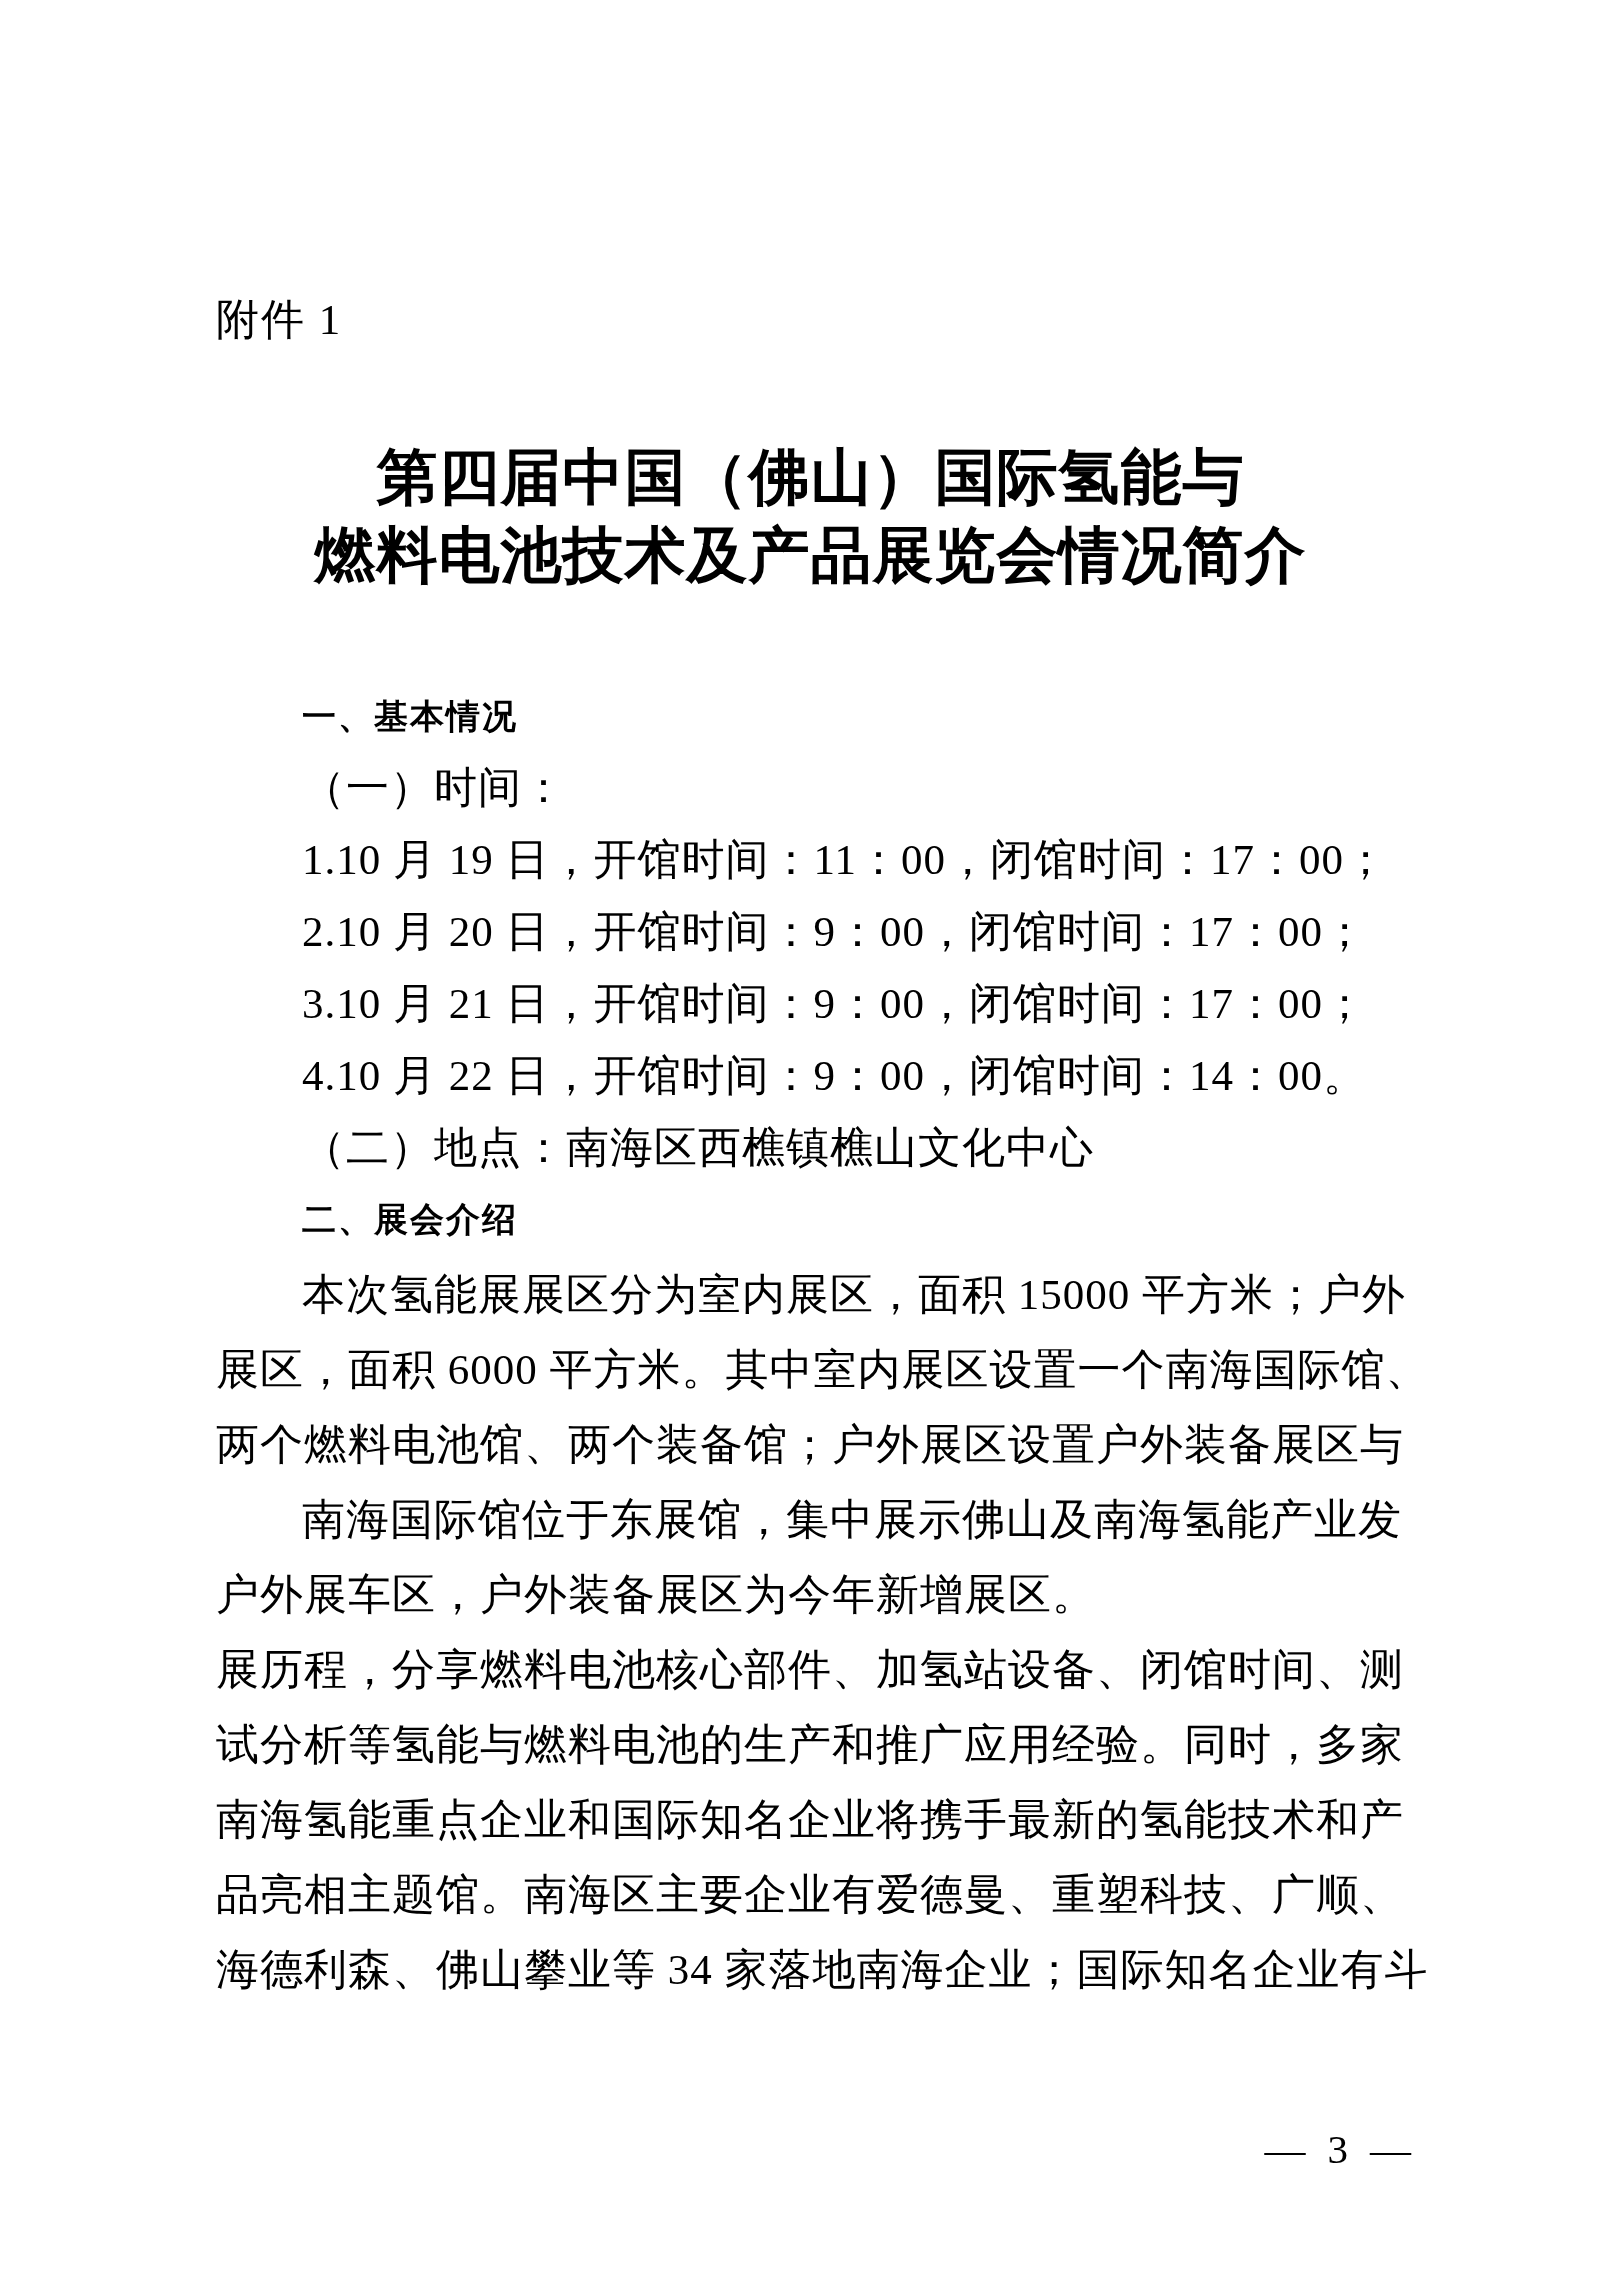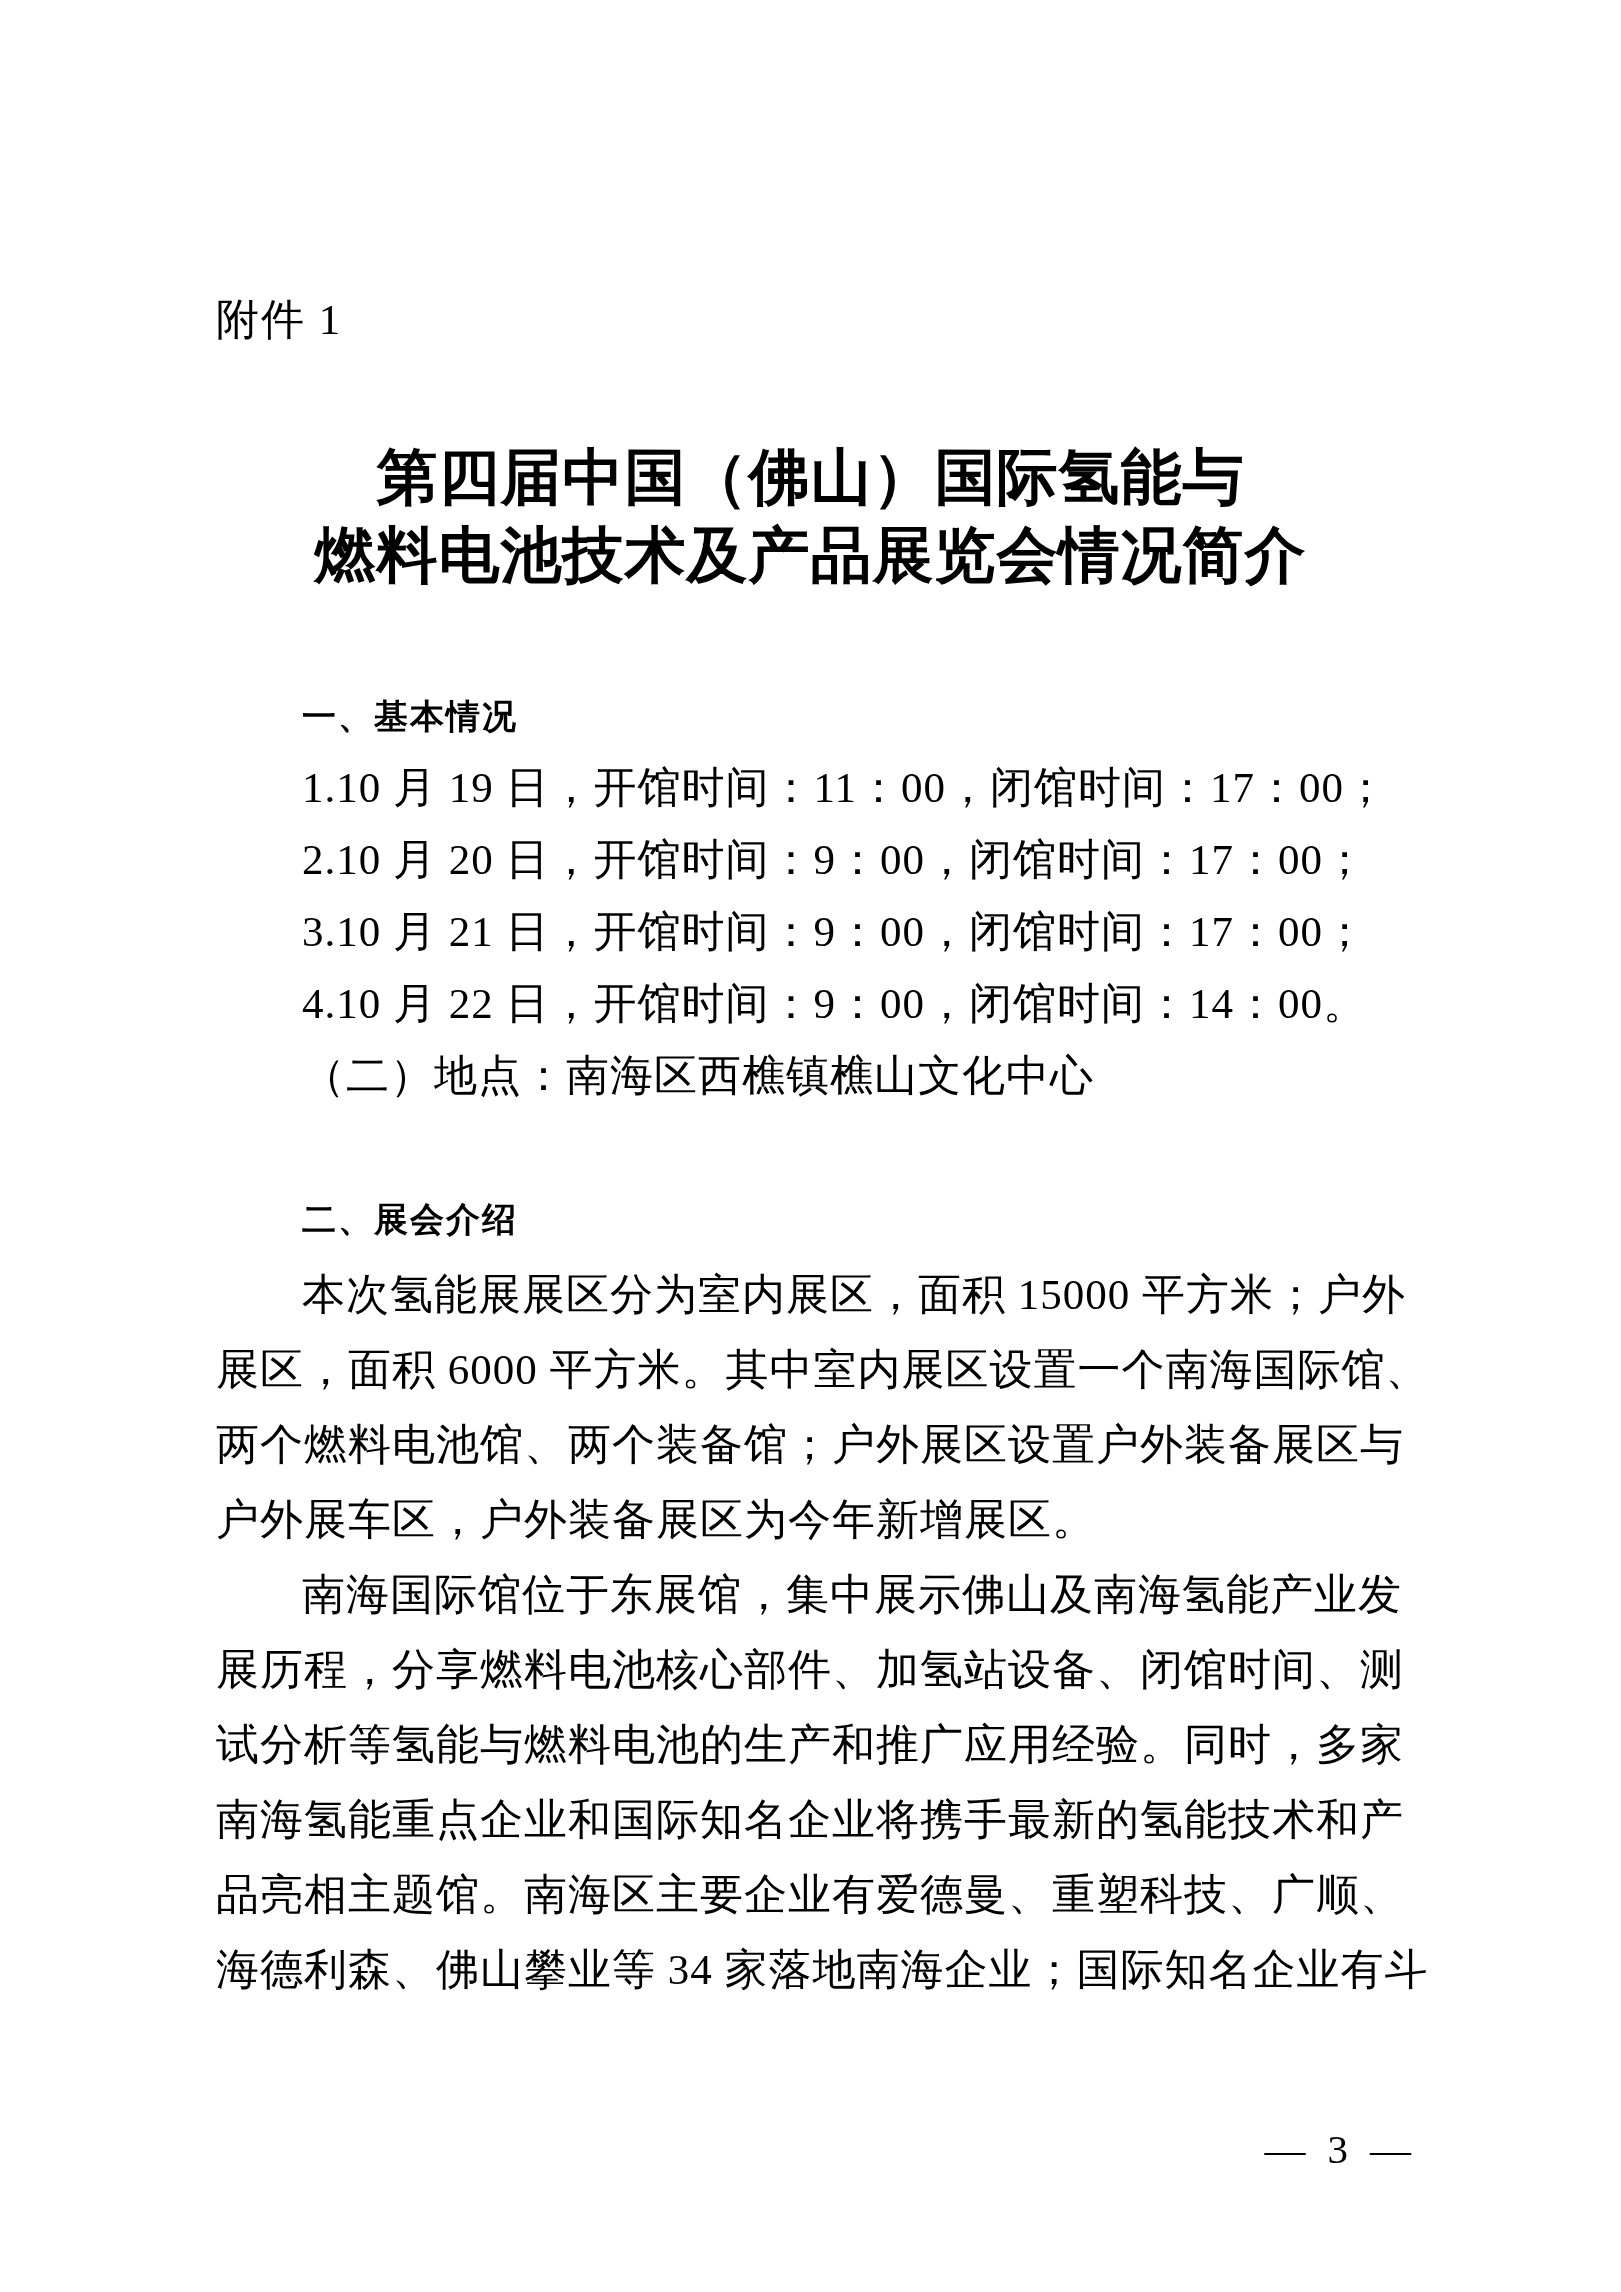--- a/index.html
+++ b/index.html
@@ -87,6 +87,7 @@
 
   <div class="block-1">
     <div class="line indent-2 heading">一、基本情况</div>
+    <div class="line indent-2">（一）时间：</div>
     <div class="line indent-2">1.10 月 19 日，开馆时间：11：00，闭馆时间：17：00；</div>
     <div class="line indent-2">2.10 月 20 日，开馆时间：9：00，闭馆时间：17：00；</div>
     <div class="line indent-2">3.10 月 21 日，开馆时间：9：00，闭馆时间：17：00；</div>

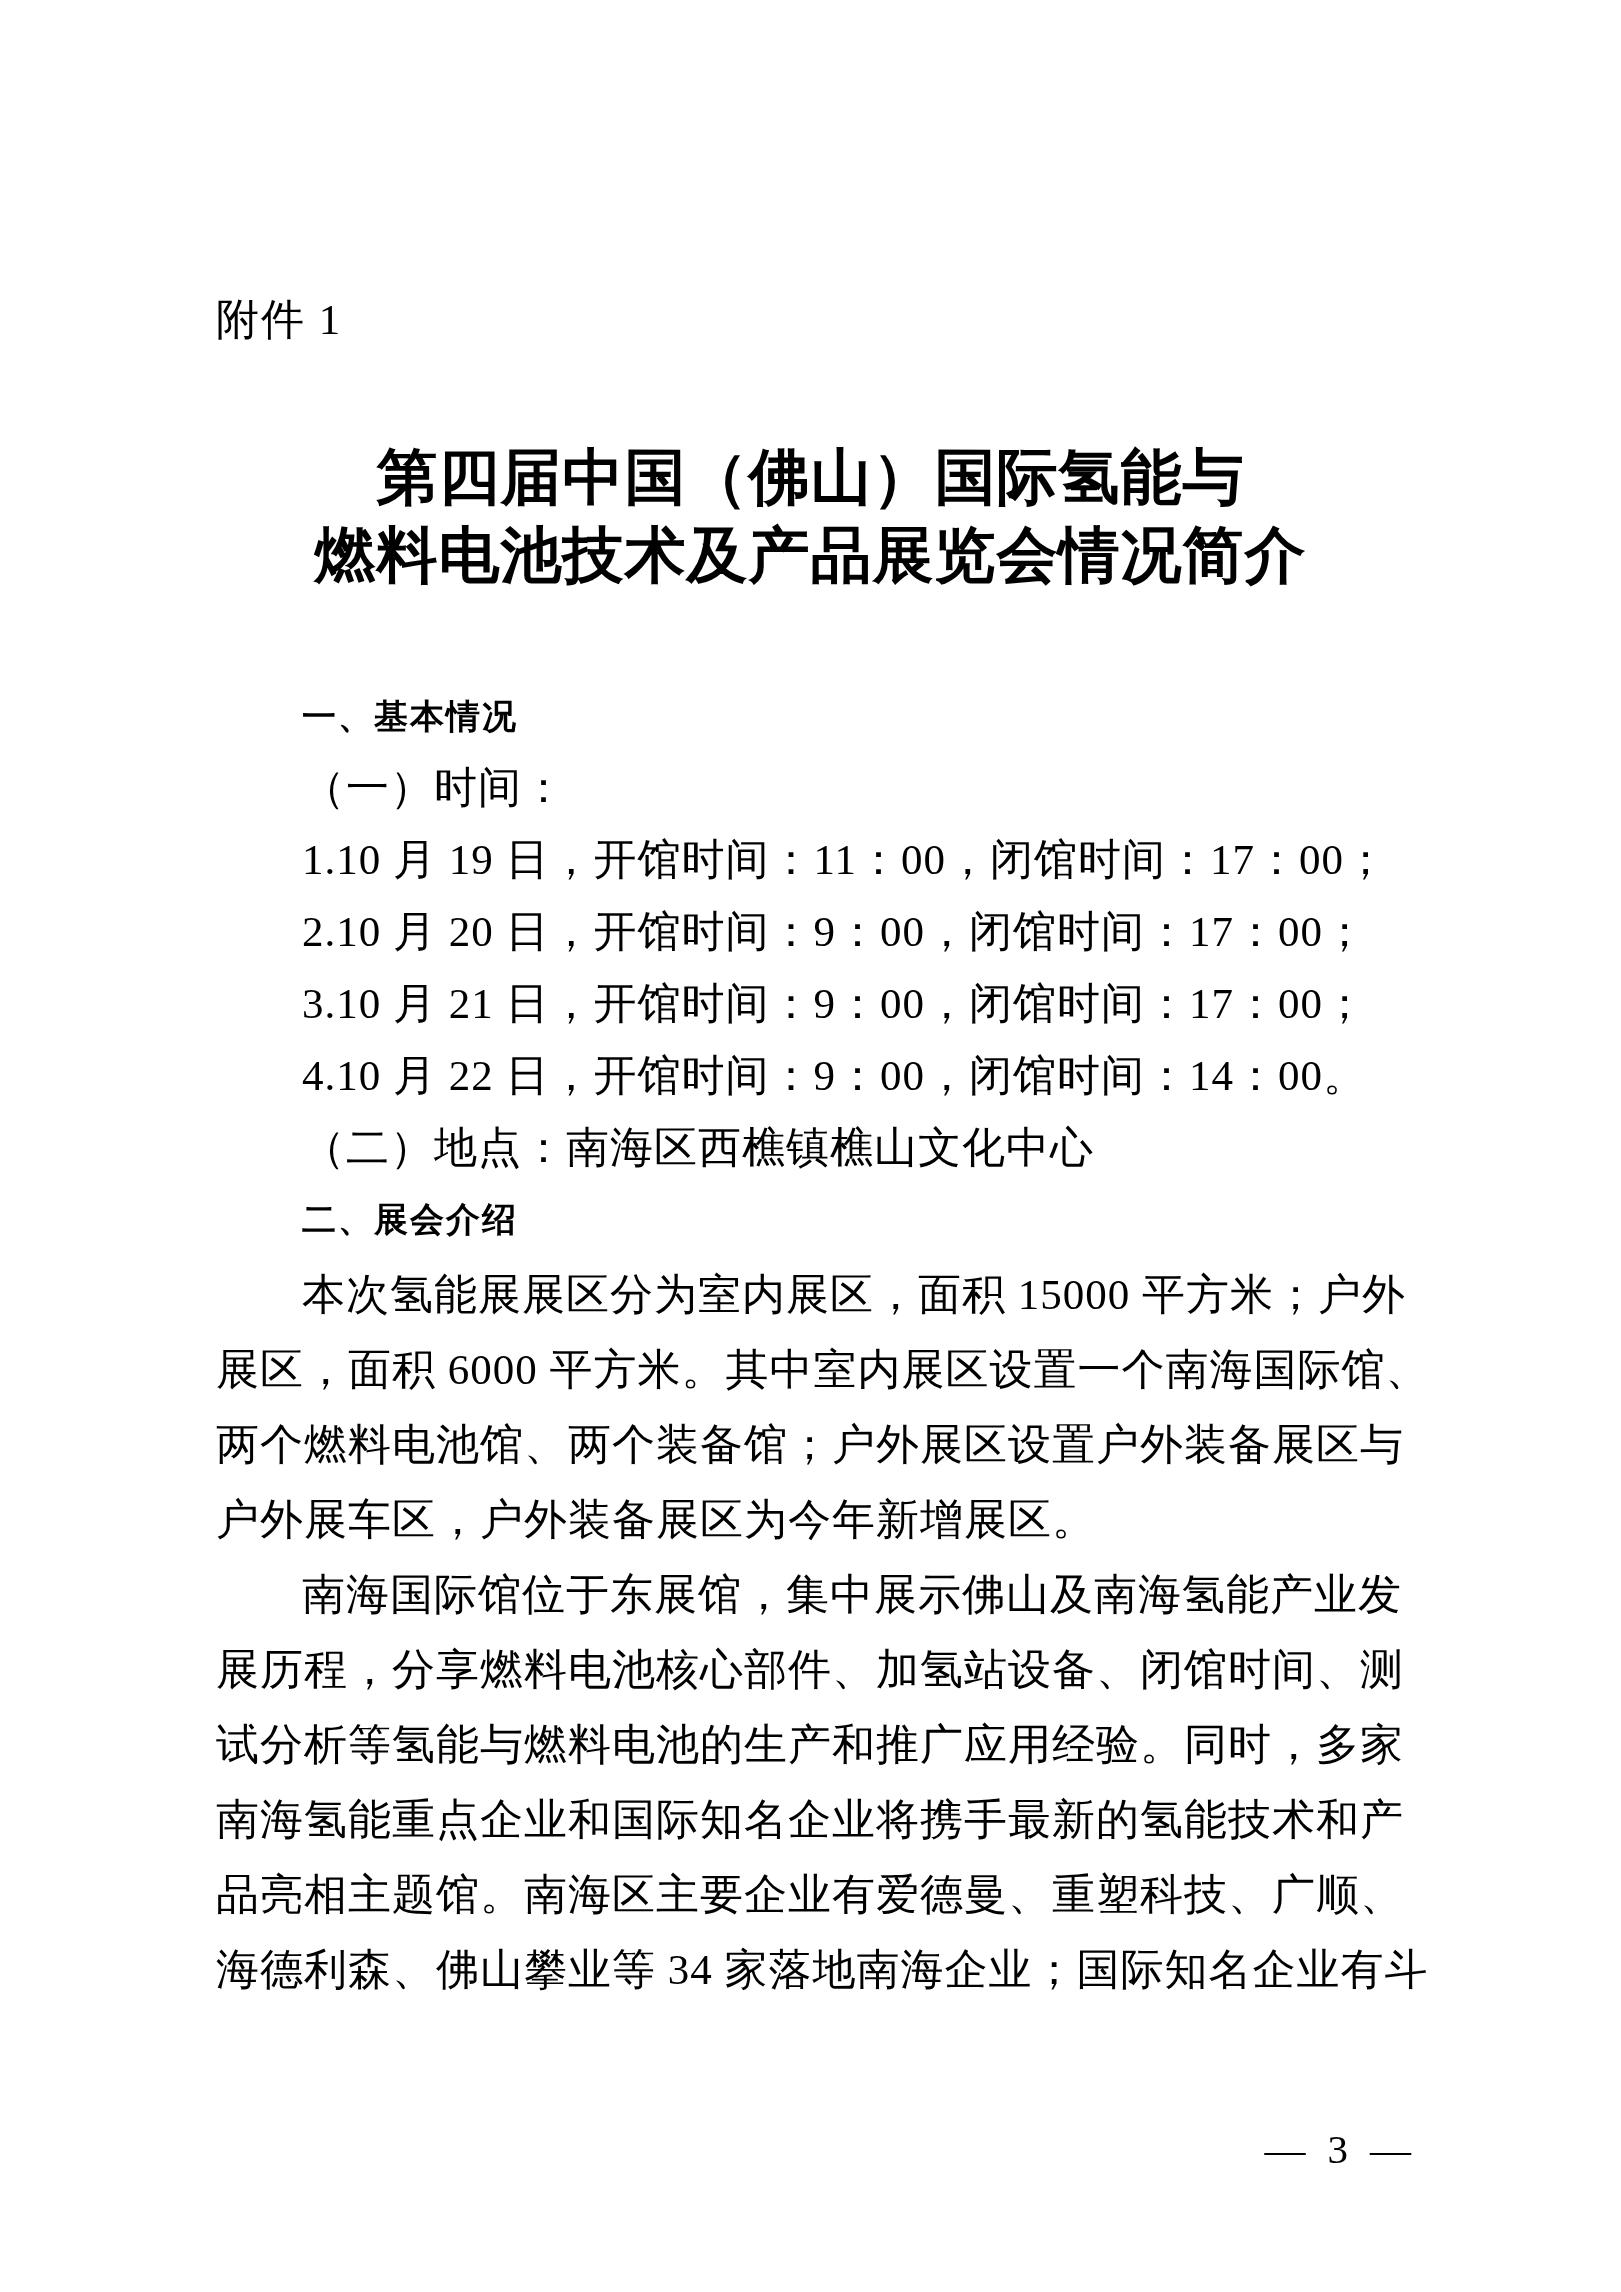--- a/index.html
+++ b/index.html
@@ -100,8 +100,8 @@
     <div class="line indent-2">本次氢能展展区分为室内展区，面积 15000 平方米；户外</div>
     <div class="line">展区，面积 6000 平方米。其中室内展区设置一个南海国际馆、</div>
     <div class="line">两个燃料电池馆、两个装备馆；户外展区设置户外装备展区与</div>
+    <div class="line indent-2">南海国际馆位于东展馆，集中展示佛山及南海氢能产业发</div>
     <div class="line">户外展车区，户外装备展区为今年新增展区。</div>
-    <div class="line indent-2">南海国际馆位于东展馆，集中展示佛山及南海氢能产业发</div>
     <div class="line">展历程，分享燃料电池核心部件、加氢站设备、闭馆时间、测</div>
     <div class="line">试分析等氢能与燃料电池的生产和推广应用经验。同时，多家</div>
     <div class="line">南海氢能重点企业和国际知名企业将携手最新的氢能技术和产</div>

